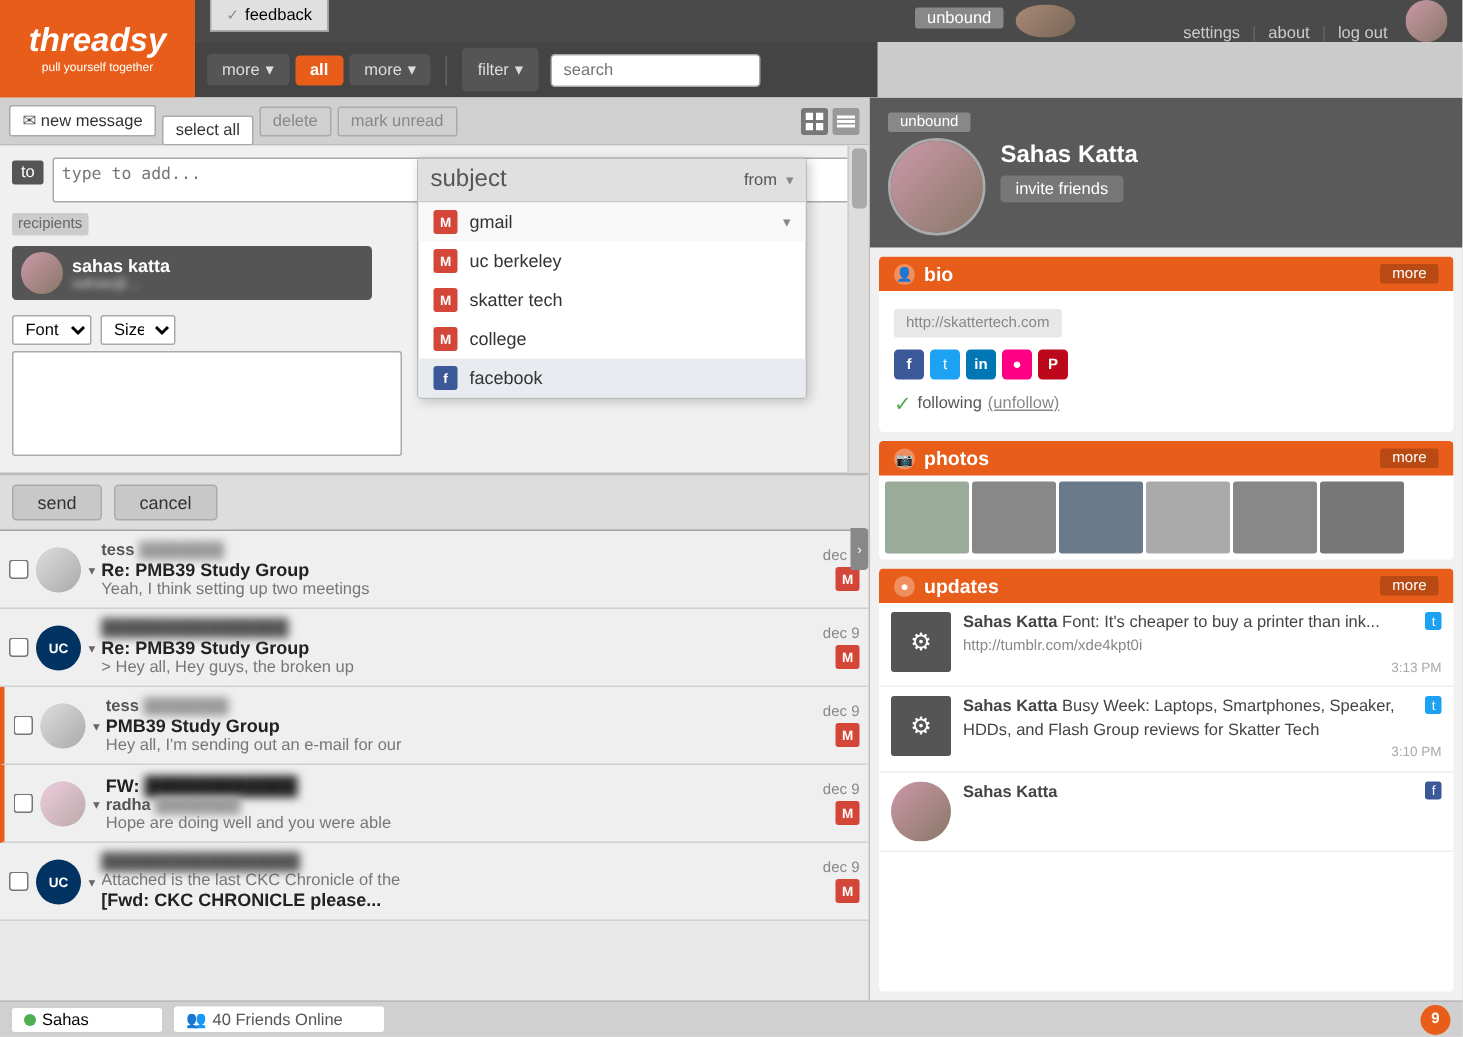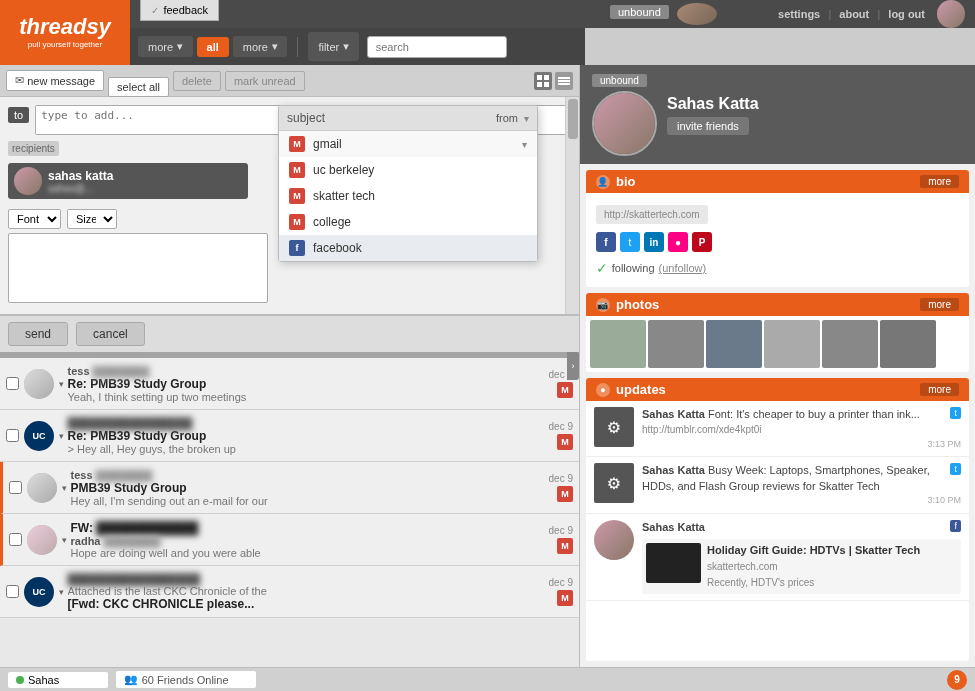--- a/index.html
+++ b/index.html
@@ -71,7 +71,7 @@
       <div style="width:100%;height:100%;background:linear-gradient(135deg,#a87,#765);"></div>
     </div>
   </div>
-  <div id="top-bar-right" style="position:static; display:flex; gap:8px; align-items:center;font-weight:bold;">
+  <div id="top-bar-right" style="position:static; display:flex; gap:8px; align-items:flex-end;">
     <a style="color:#ccc;font-size:11px;text-decoration:none;">settings</a>
     <span style="color:#666;">|</span>
     <a style="color:#ccc;font-size:11px;text-decoration:none;">about</a>

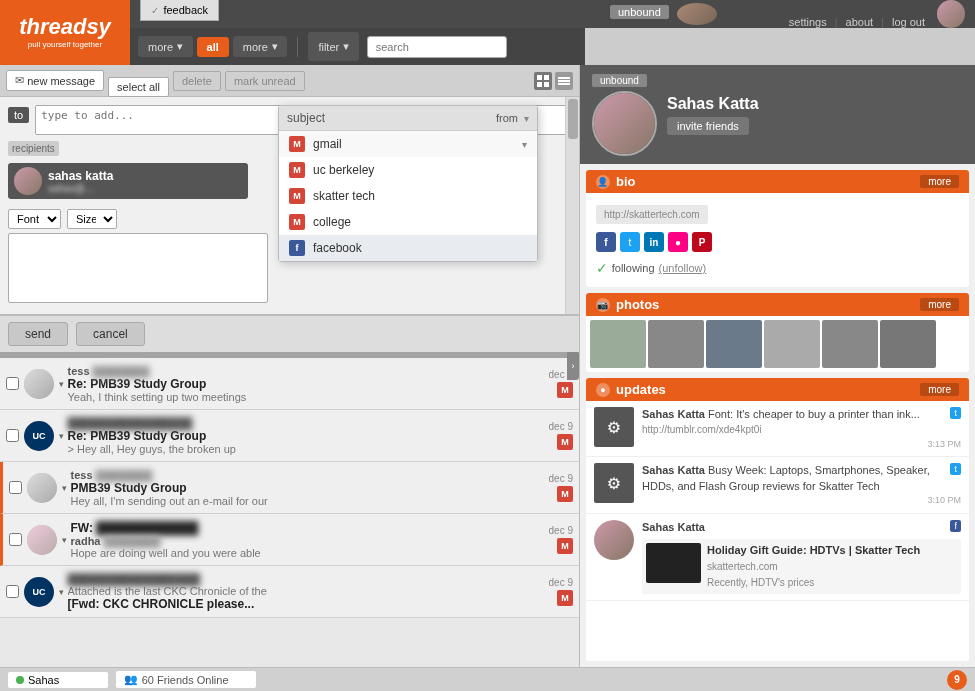--- a/index.html
+++ b/index.html
@@ -148,7 +148,7 @@
       
       <div id="subject-dropdown" style="position:absolute;left:278px;top:8px;width:260px;background:white;border:1px solid #bbb;border-radius:3px;z-index:100;box-shadow:2px 2px 8px rgba(0,0,0,0.2);">
         <div style="display:flex;align-items:center;padding:5px 8px;background:#e0e0e0;border-bottom:1px solid #ccc;gap:6px;">
-          <span style="font-size:12px;color:#555;">subject</span>
+          <span style="font-size:16px;color:#555;">subject</span>
           <span style="font-size:11px;color:#555;margin-left:auto;">from</span>
           <span style="color:#888;font-size:10px;">▾</span>
         </div>

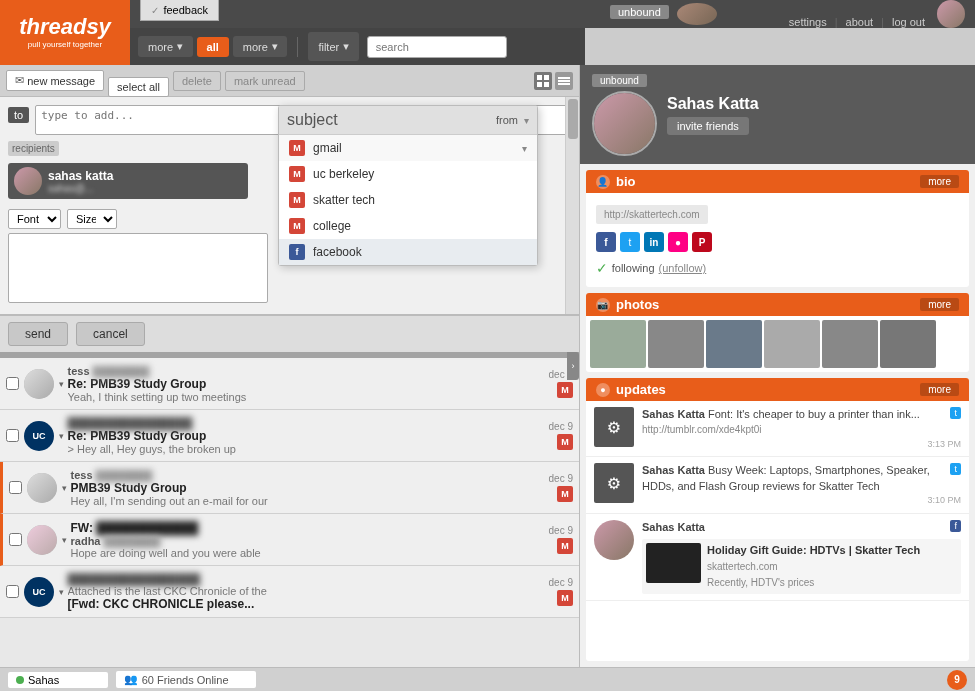--- a/index.html
+++ b/index.html
@@ -208,7 +208,7 @@
       </div>
     </div>
 
-    <div style="display:flex;gap:8px;padding:6px 8px;background:#ddd;border-bottom:6px solid #a3a3a3;">
+    <div style="display:flex;gap:8px;padding:6px 8px;background:#ddd;border-bottom:1px solid #a3a3a3;">
       <button style="padding:4px 16px;border-radius:3px;border:1px solid #aaa;cursor:pointer;font-size:12px;background:#c8c8c8;color:#333;">send</button>
       <button style="padding:4px 16px;border-radius:3px;border:1px solid #aaa;cursor:pointer;font-size:12px;background:#c8c8c8;color:#333;">cancel</button>
     </div>

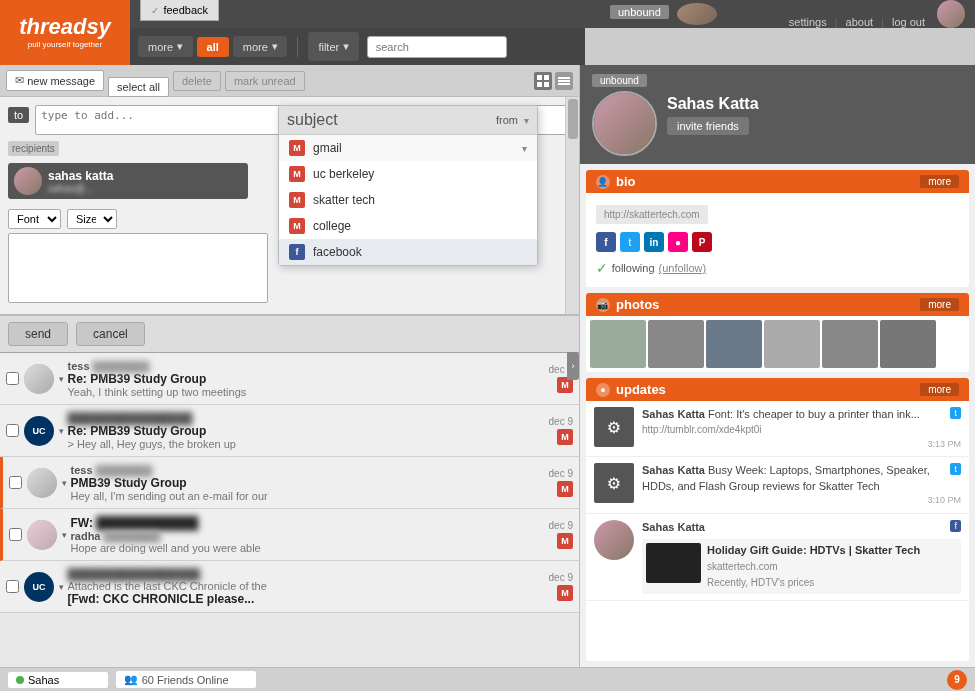--- a/index.html
+++ b/index.html
@@ -390,16 +390,6 @@
           </div>
         <div style="flex:1;font-size:11px;color:#444;line-height:1.4;">
           <span style="font-weight:bold;">Sahas Katta</span>
-          <div style="margin-top:4px;background:#f5f5f5;padding:4px;border-radius:2px;font-size:11px;">
-            <div style="display:flex;gap:6px;align-items:flex-start;">
-              <div style="width:55px;height:40px;background:#222;border-radius:2px;flex-shrink:0;"></div>
-              <div>
-                <div style="font-weight:bold;font-size:11px;color:#333;">Holiday Gift Guide: HDTVs | Skatter Tech</div>
-                <a style="color:#888;font-size:10px;">skattertech.com</a>
-                <div style="font-size:10px;color:#888;margin-top:2px;">Recently, HDTV's prices</div>
-              </div>
-            </div>
-          </div>
         </div>
         <div style="position:absolute;top:6px;right:8px;background:#3b5998;color:white;font-size:9px;padding:1px 4px;border-radius:2px;">f</div>
       </div>

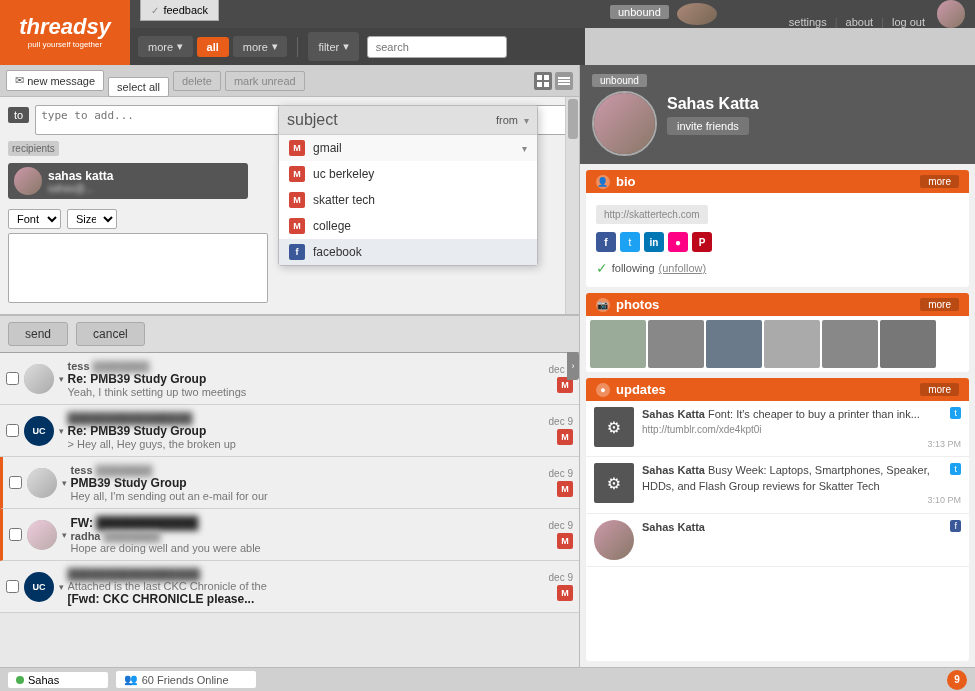--- a/index.html
+++ b/index.html
@@ -407,7 +407,7 @@
   </div>
   <div style="display:flex;align-items:center;gap:4px;font-size:11px;color:#555;background:white;padding:2px 8px;border-radius:2px;min-width:140px;">
     <span style="color:#555;">👥</span>
-    <span>60 Friends Online</span>
+    <span>40 Friends Online</span>
   </div>
   <div style="flex:1;"></div>
   <div style="background:#e85d1a;color:white;border-radius:50%;width:20px;height:20px;display:flex;align-items:center;justify-content:center;font-size:10px;font-weight:bold;cursor:pointer;">9</div>

